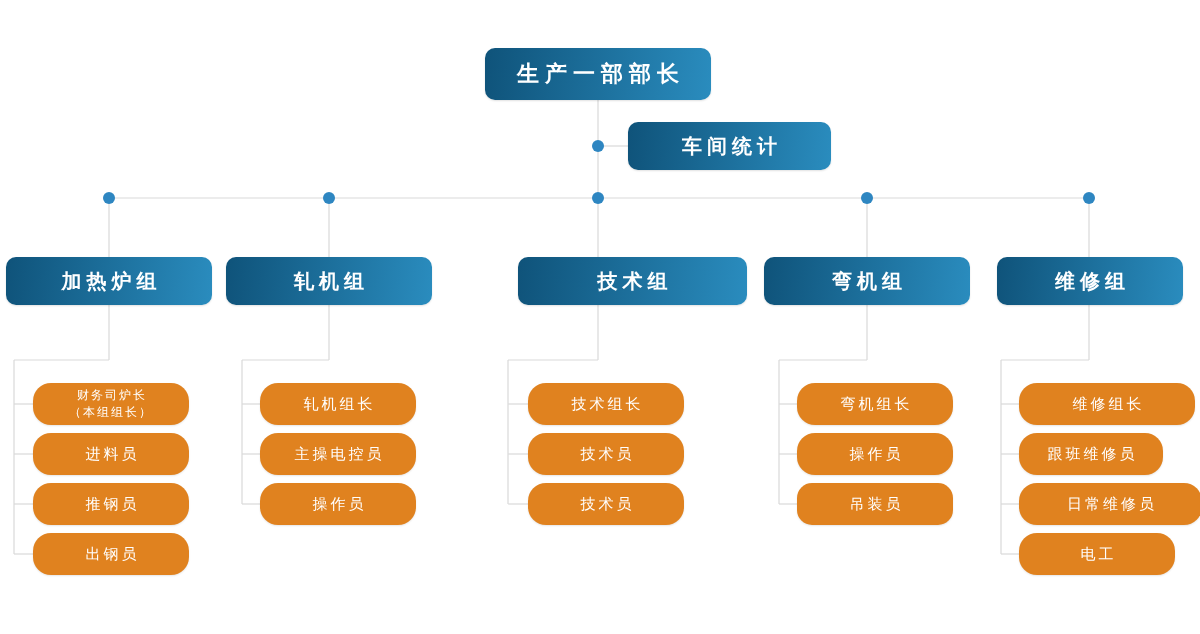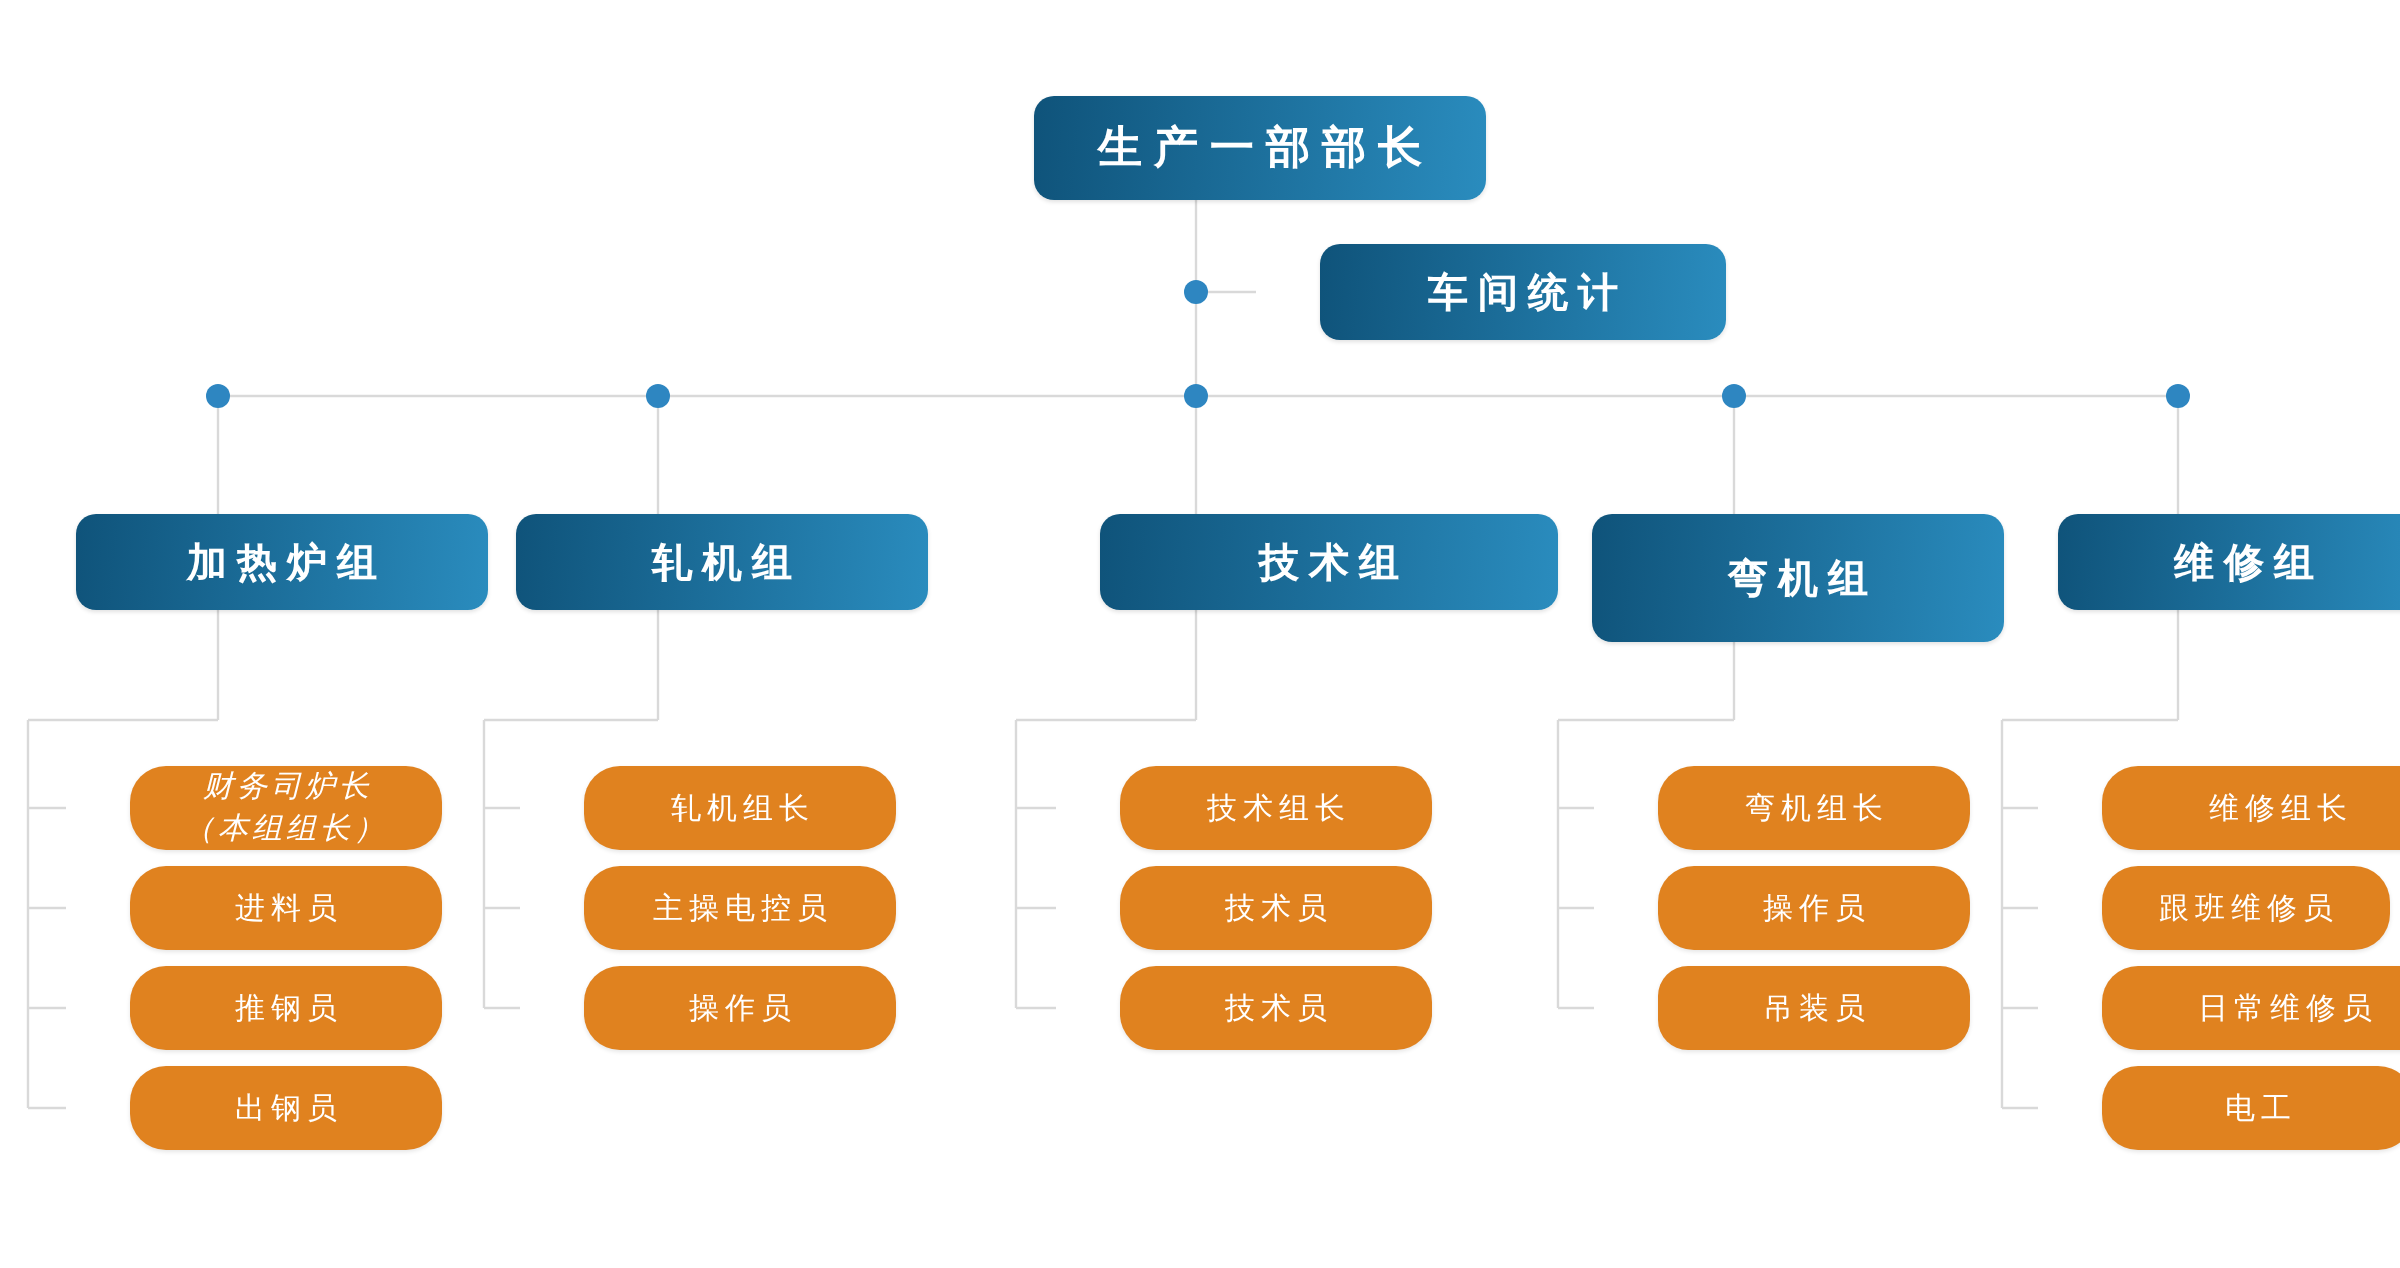--- a/index.html
+++ b/index.html
@@ -31,7 +31,6 @@
     text-align:center;
     box-sizing:border-box;
     white-space:pre-line;
-    margin-left:32px;
   }
   .blue{
     background:linear-gradient(95deg,var(--c-blue-dark) 0%,var(--c-blue-light) 100%);

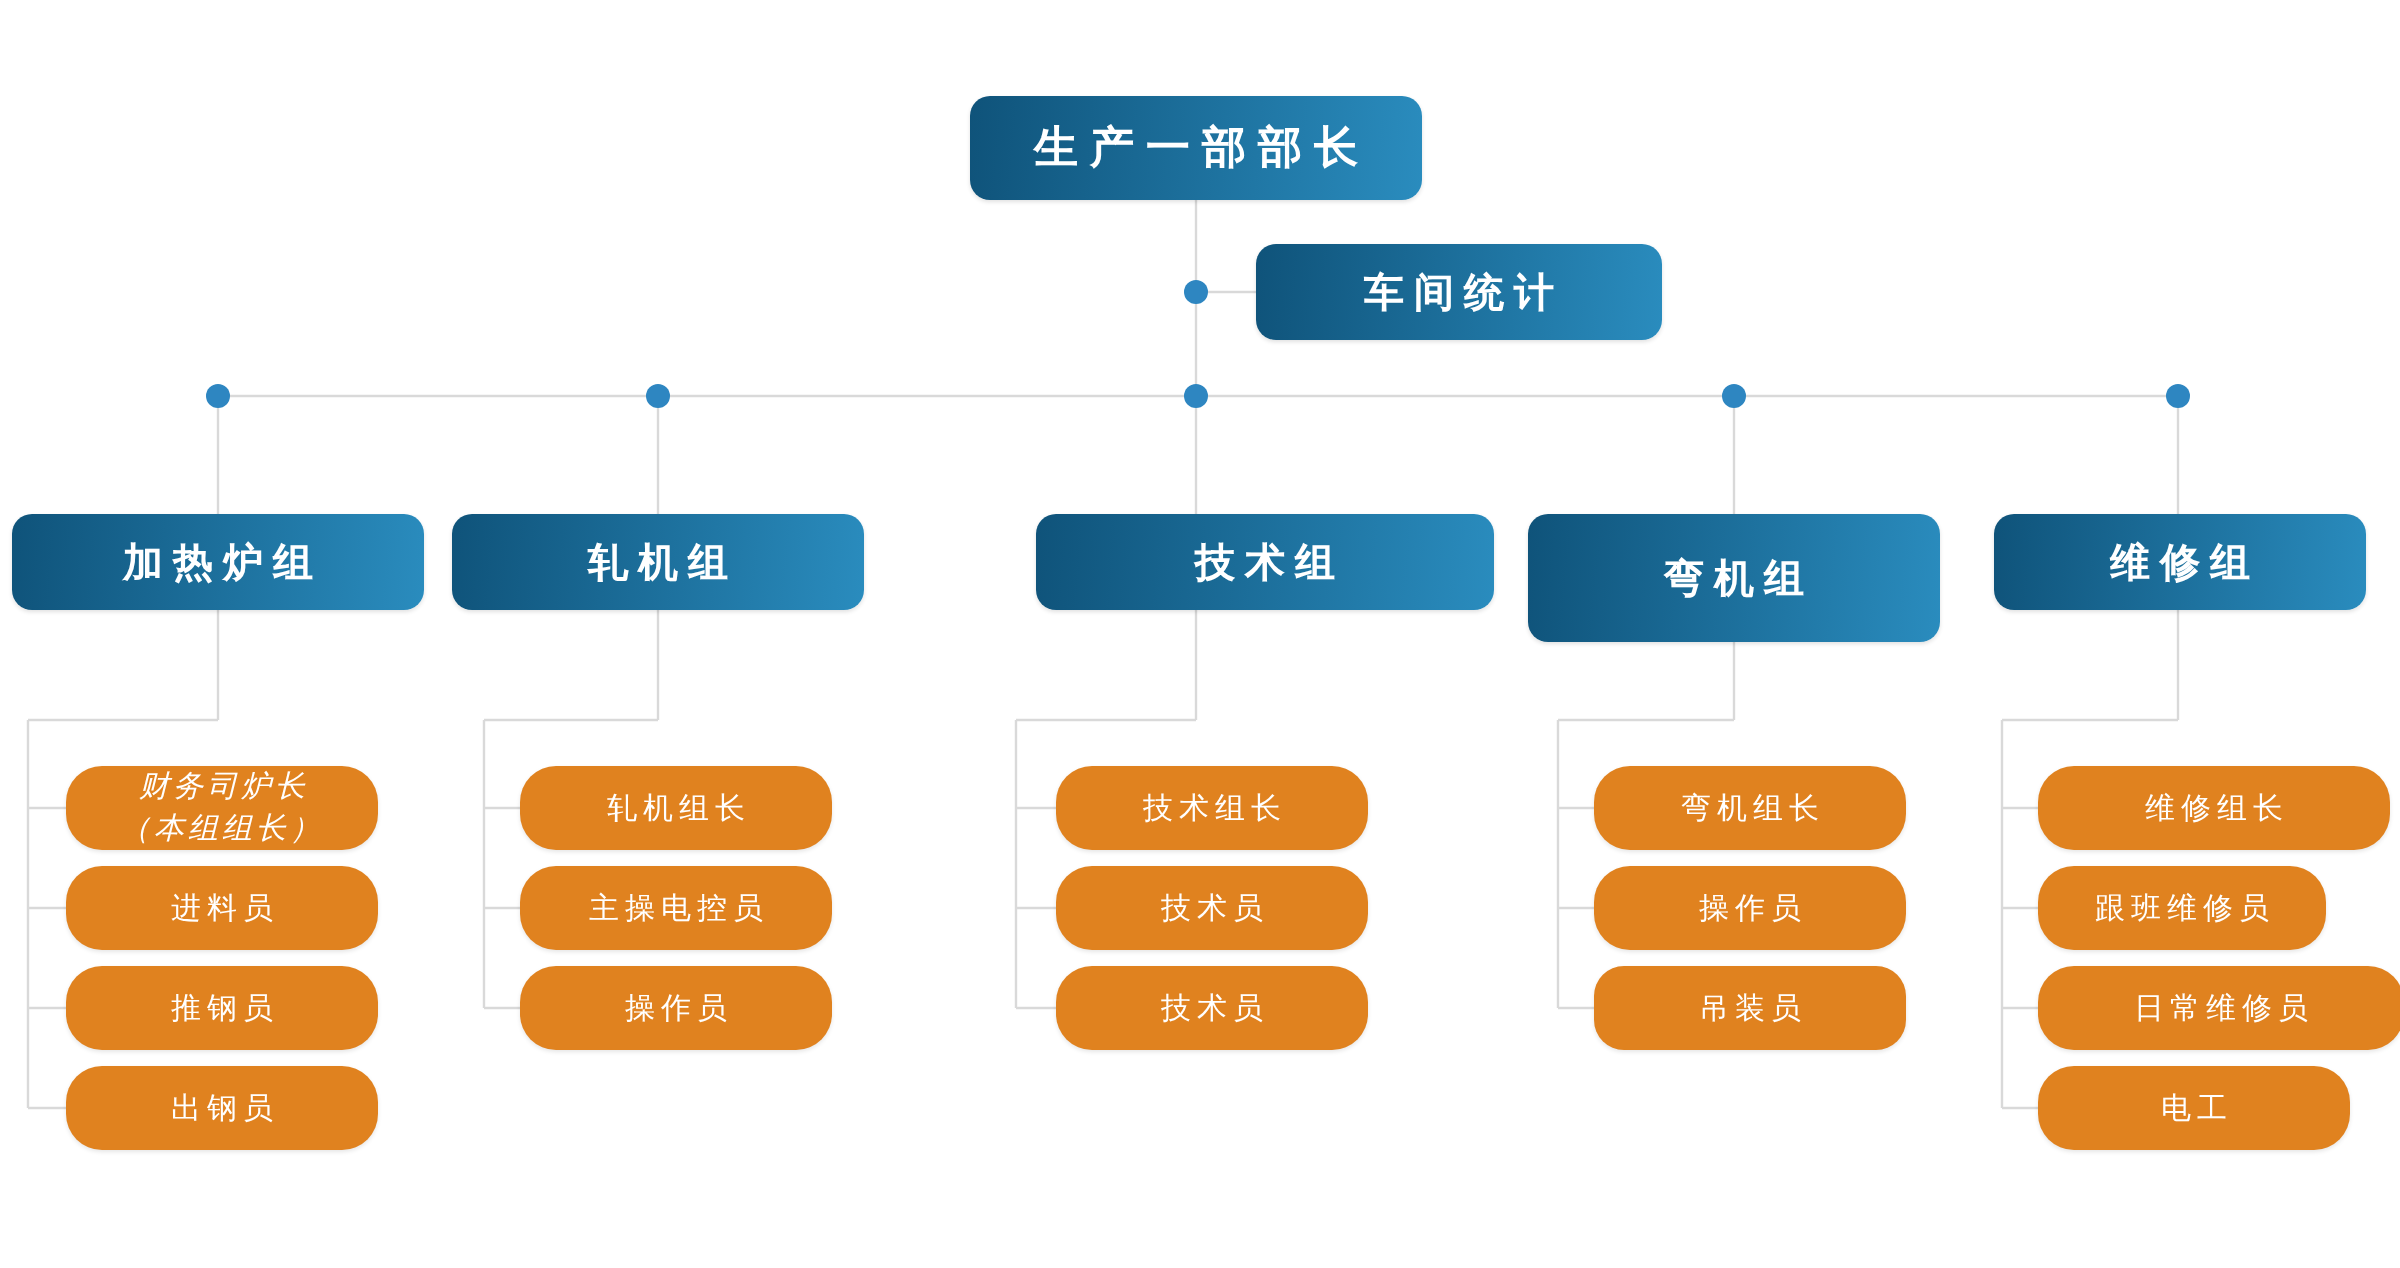--- a/index.html
+++ b/index.html
@@ -120,7 +120,7 @@
   <div class="node blue group" style="left:6px;top:257px;width:206px;height:48px;">加热炉组</div>
   <div class="node blue group" style="left:226px;top:257px;width:206px;height:48px;">轧机组</div>
   <div class="node blue group" style="left:518px;top:257px;width:229px;height:48px;">技术组</div>
-  <div class="node blue group" style="left:764px;top:257px;width:206px;height:64px;">弯机组</div>
+  <div class="node blue group" style="left:764px;top:257px;width:206px;height:48px;">弯机组</div>
   <div class="node blue group" style="left:997px;top:257px;width:186px;height:48px;">维修组</div>
 
   <div class="node member small" style="left:33px;top:383px;width:156px;height:42px;">财务司炉长

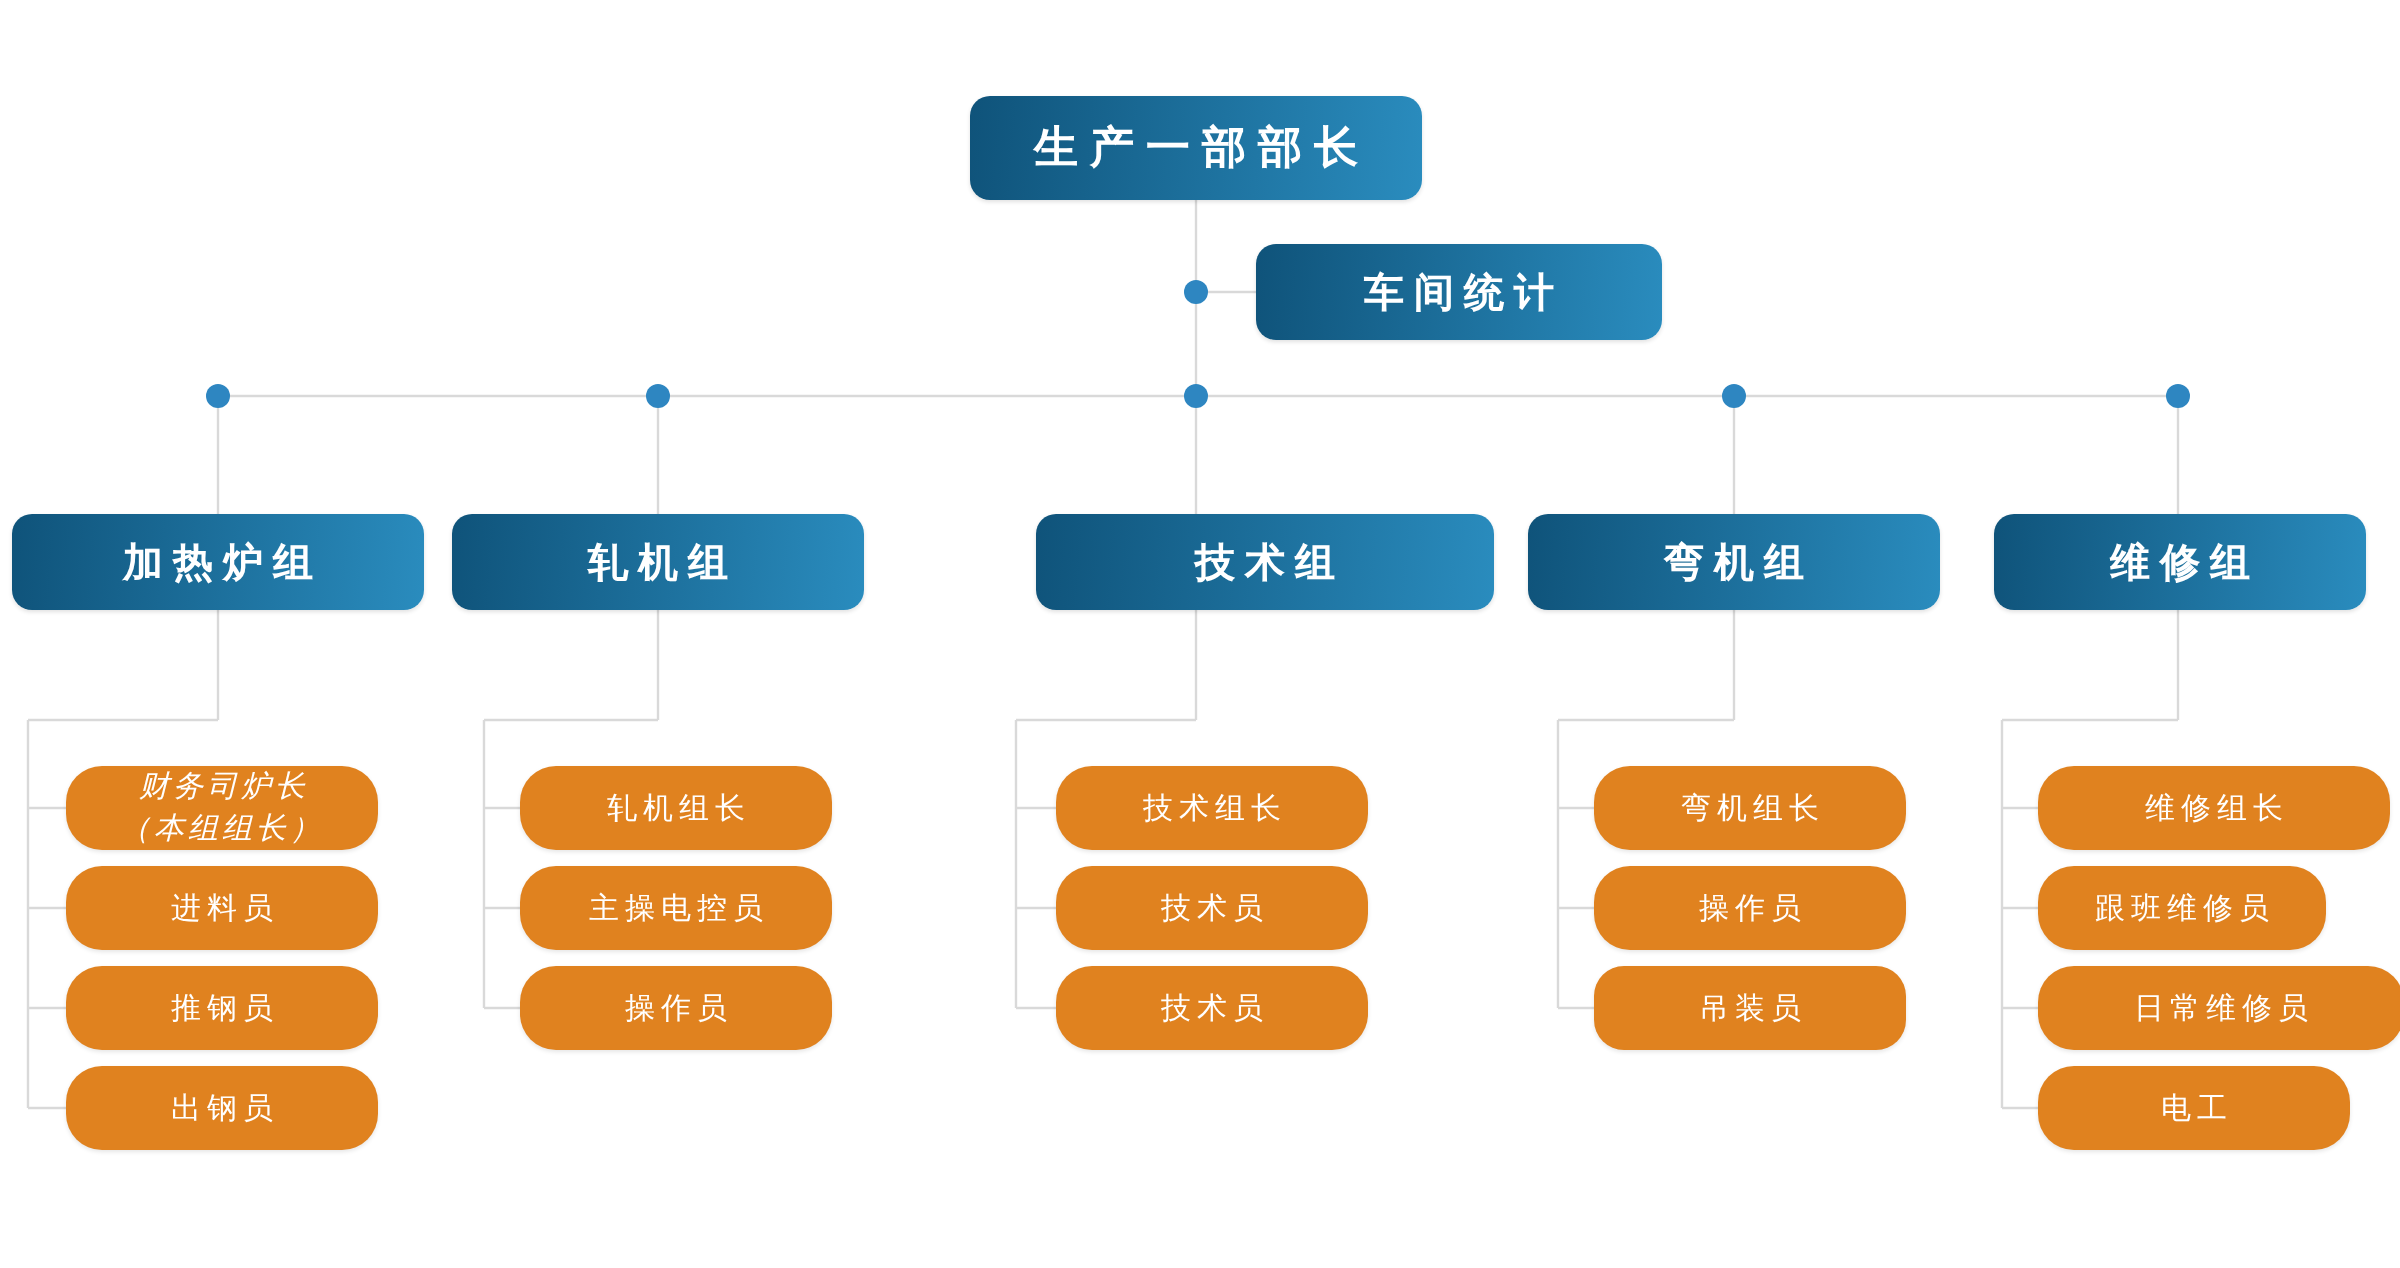--- a/index.html
+++ b/index.html
@@ -48,7 +48,7 @@
     font-weight:400;
     box-shadow:0 1px 2px rgba(0,0,0,0.10);
   }
-  .member.small{font-size:15px;letter-spacing:2px;text-indent:2px;line-height:1.4;font-style:italic;}
+  .member.small{font-size:12px;letter-spacing:2px;text-indent:2px;line-height:1.4;}
 </style>
 </head>
 <body>

